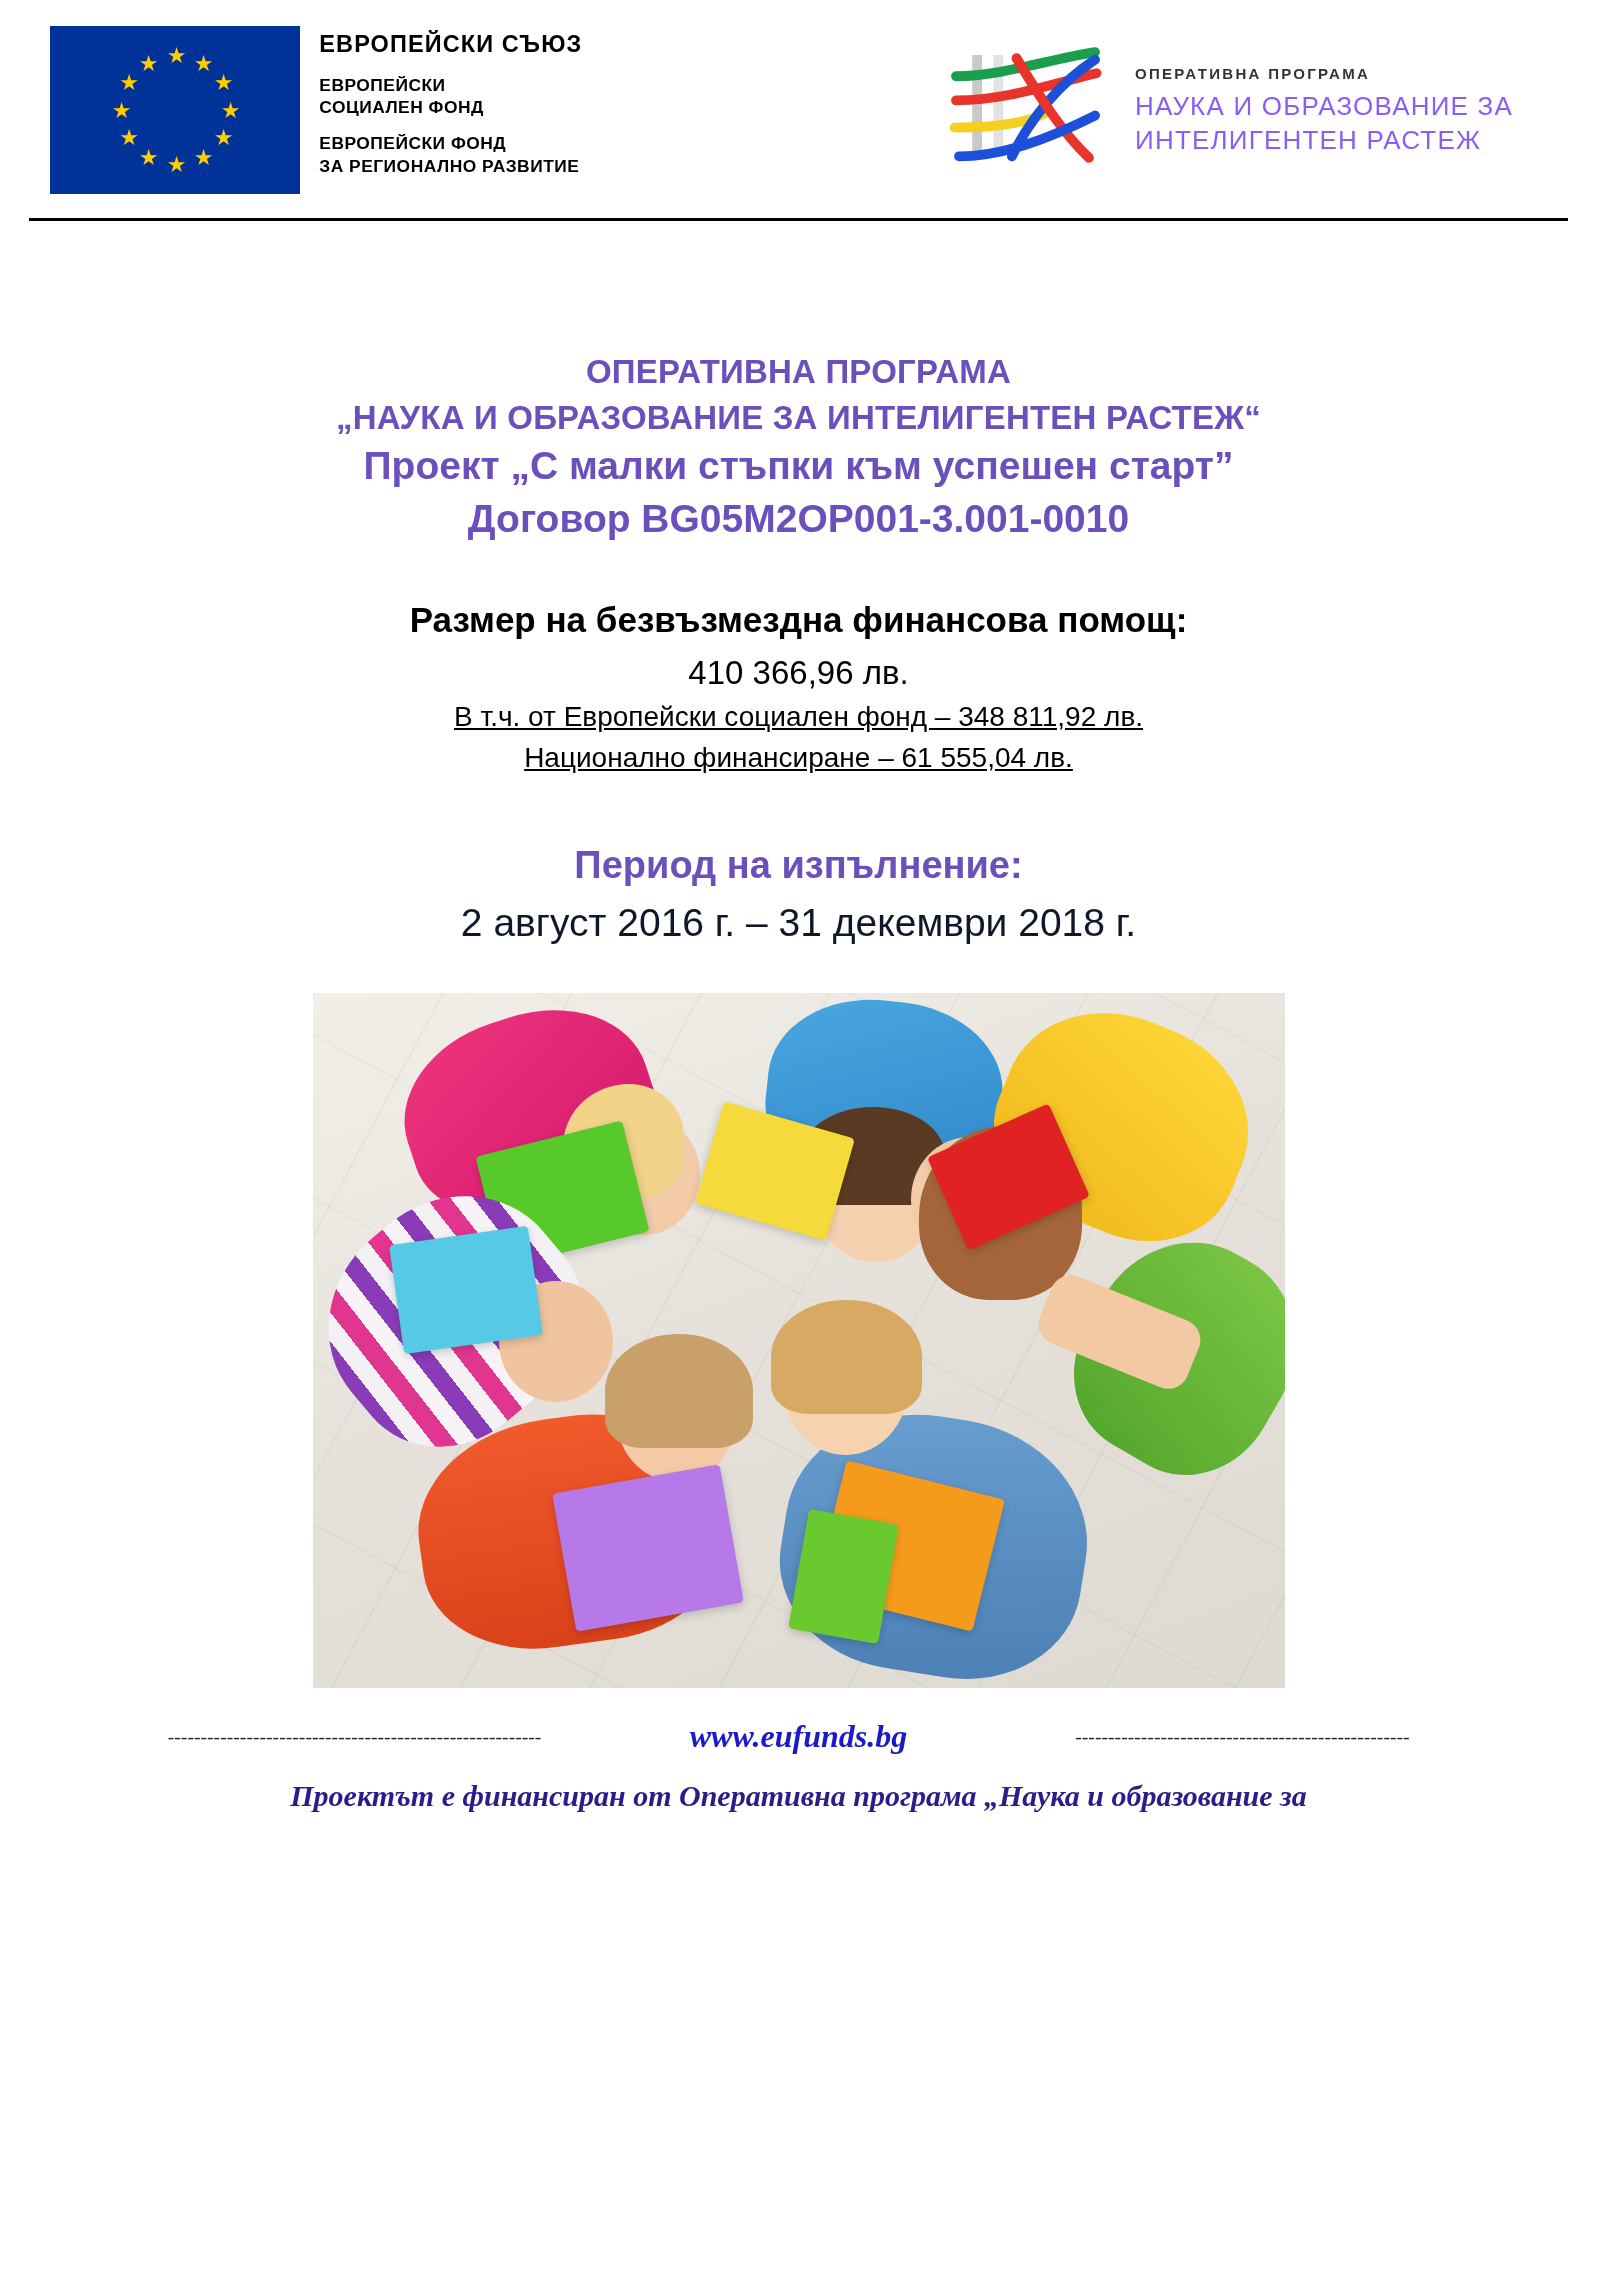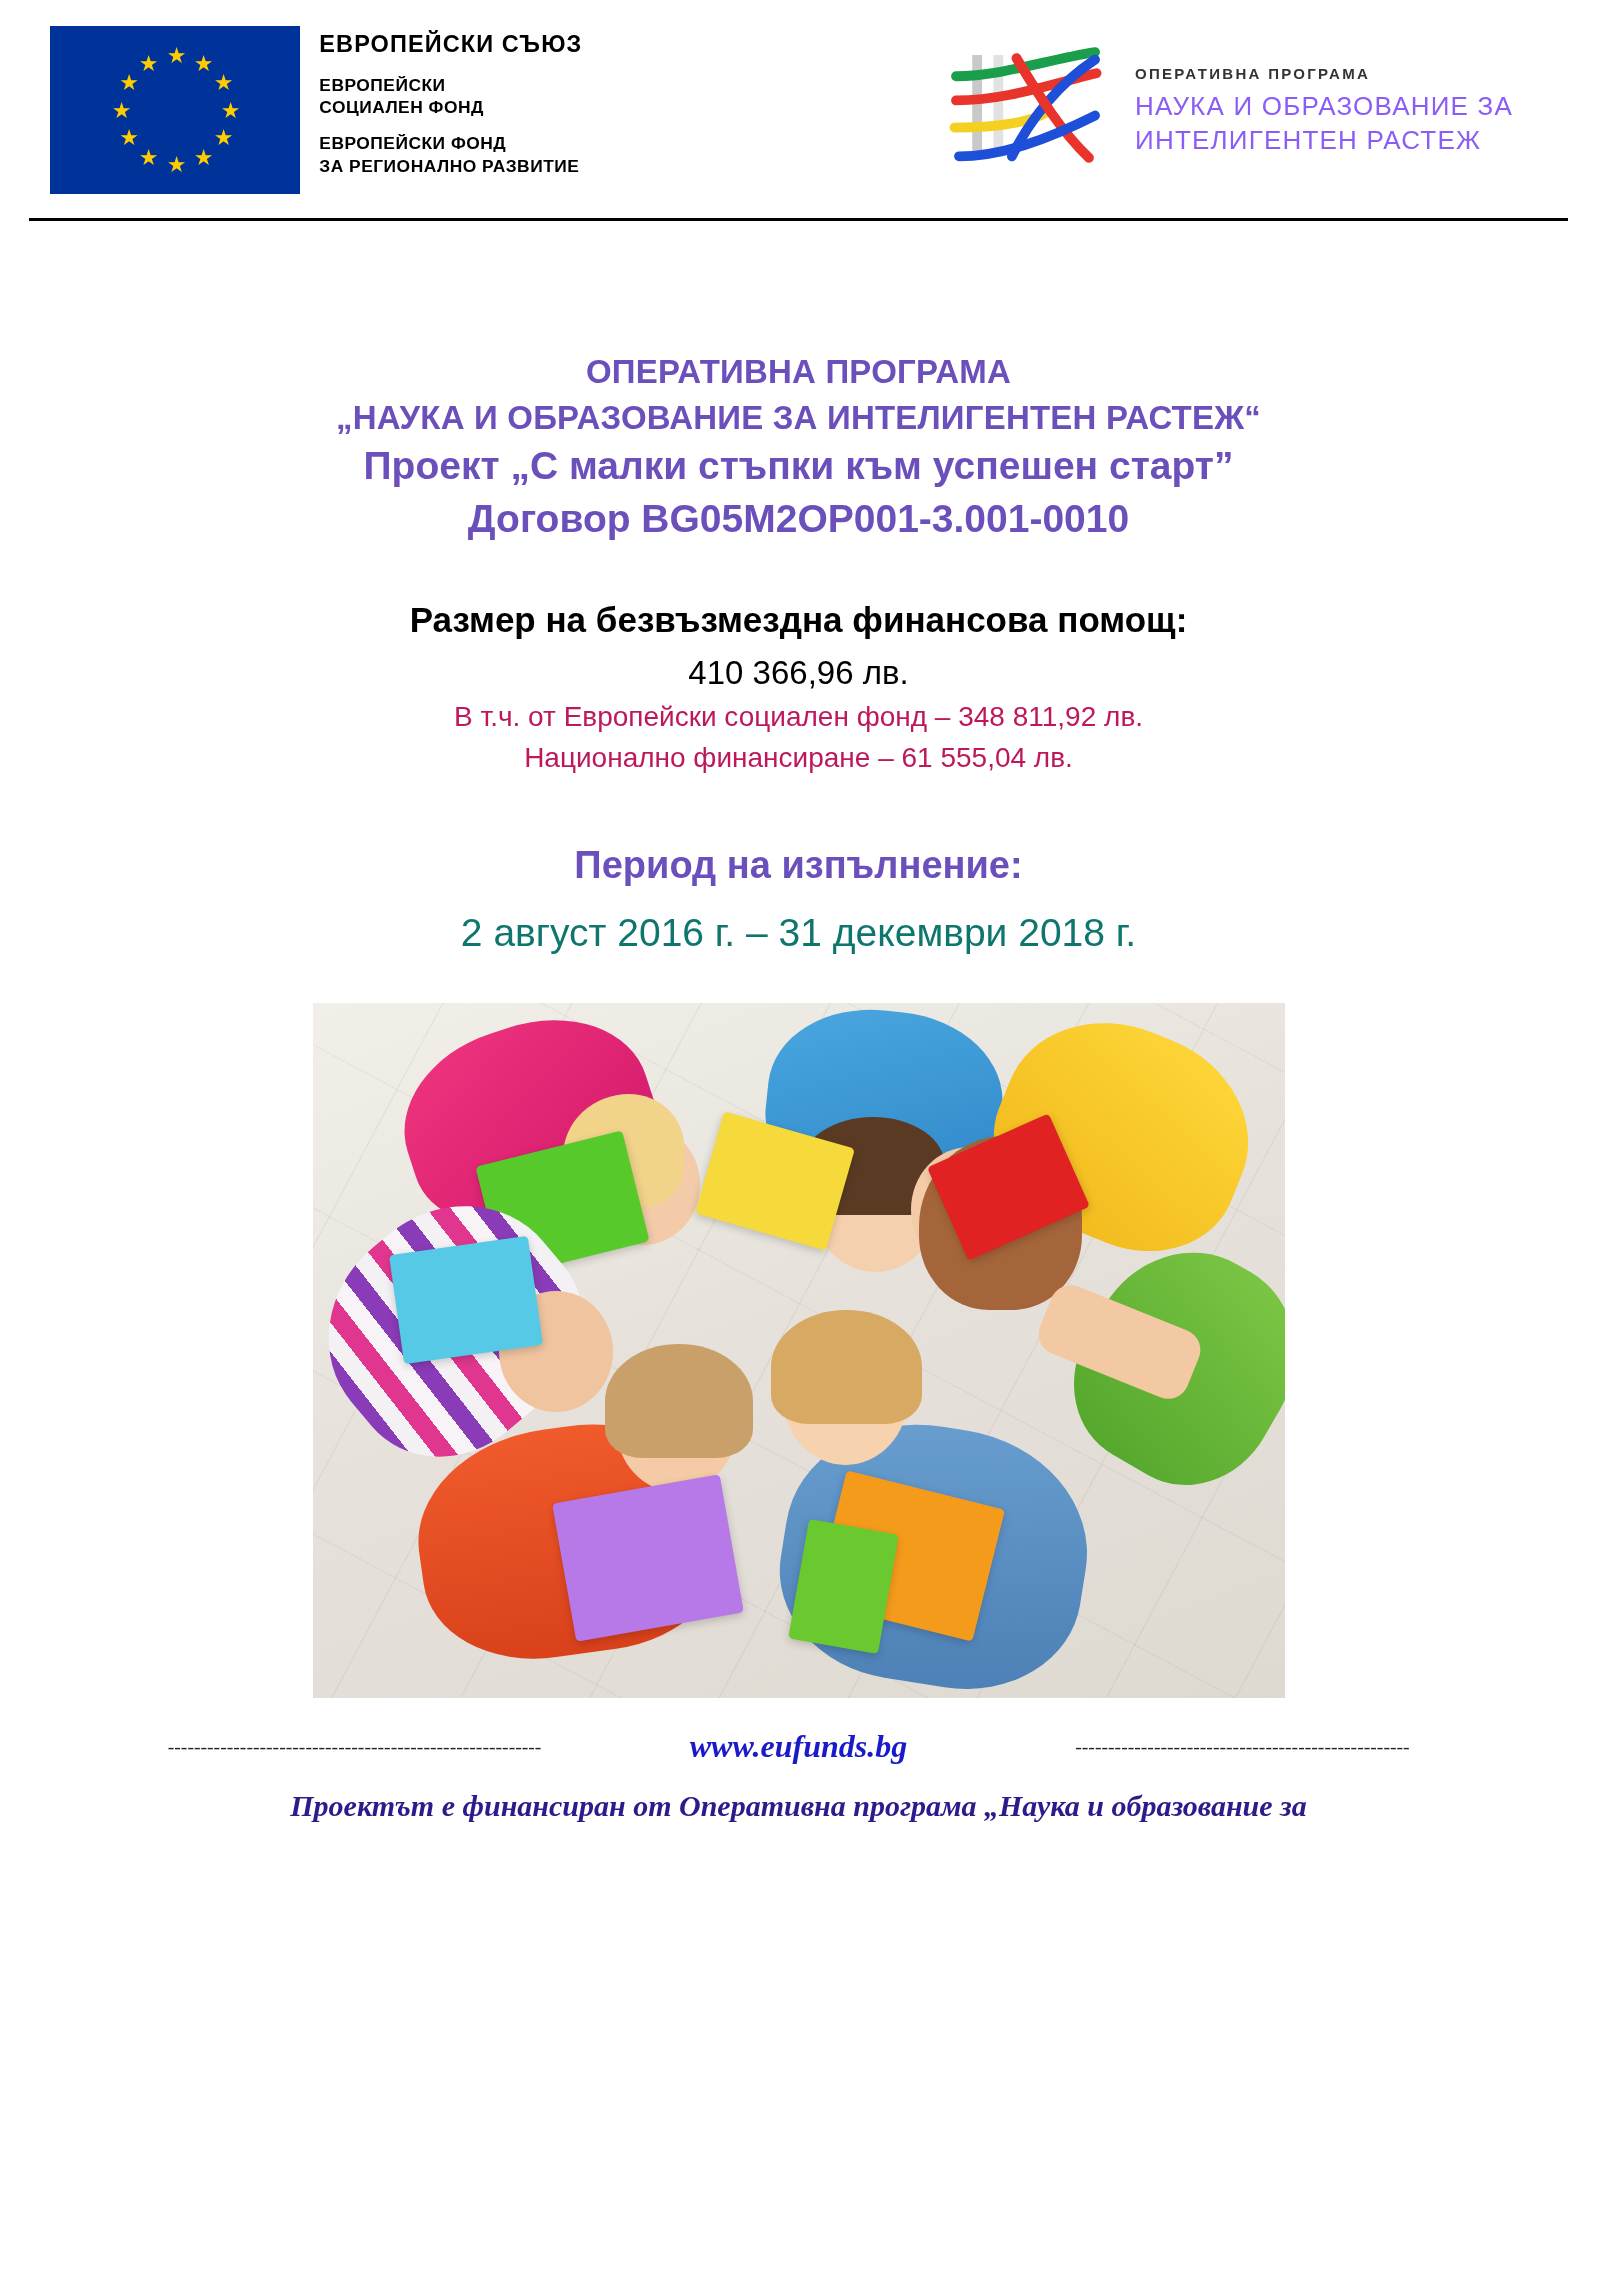--- a/index.html
+++ b/index.html
@@ -156,7 +156,8 @@
   .grant-line {
     margin-top: 9px;
     font-size: 28px;
-    color: #be185d;
+    color: #000000;
+    text-decoration: underline;
   }
   .period-title {
     margin-top: 70px;

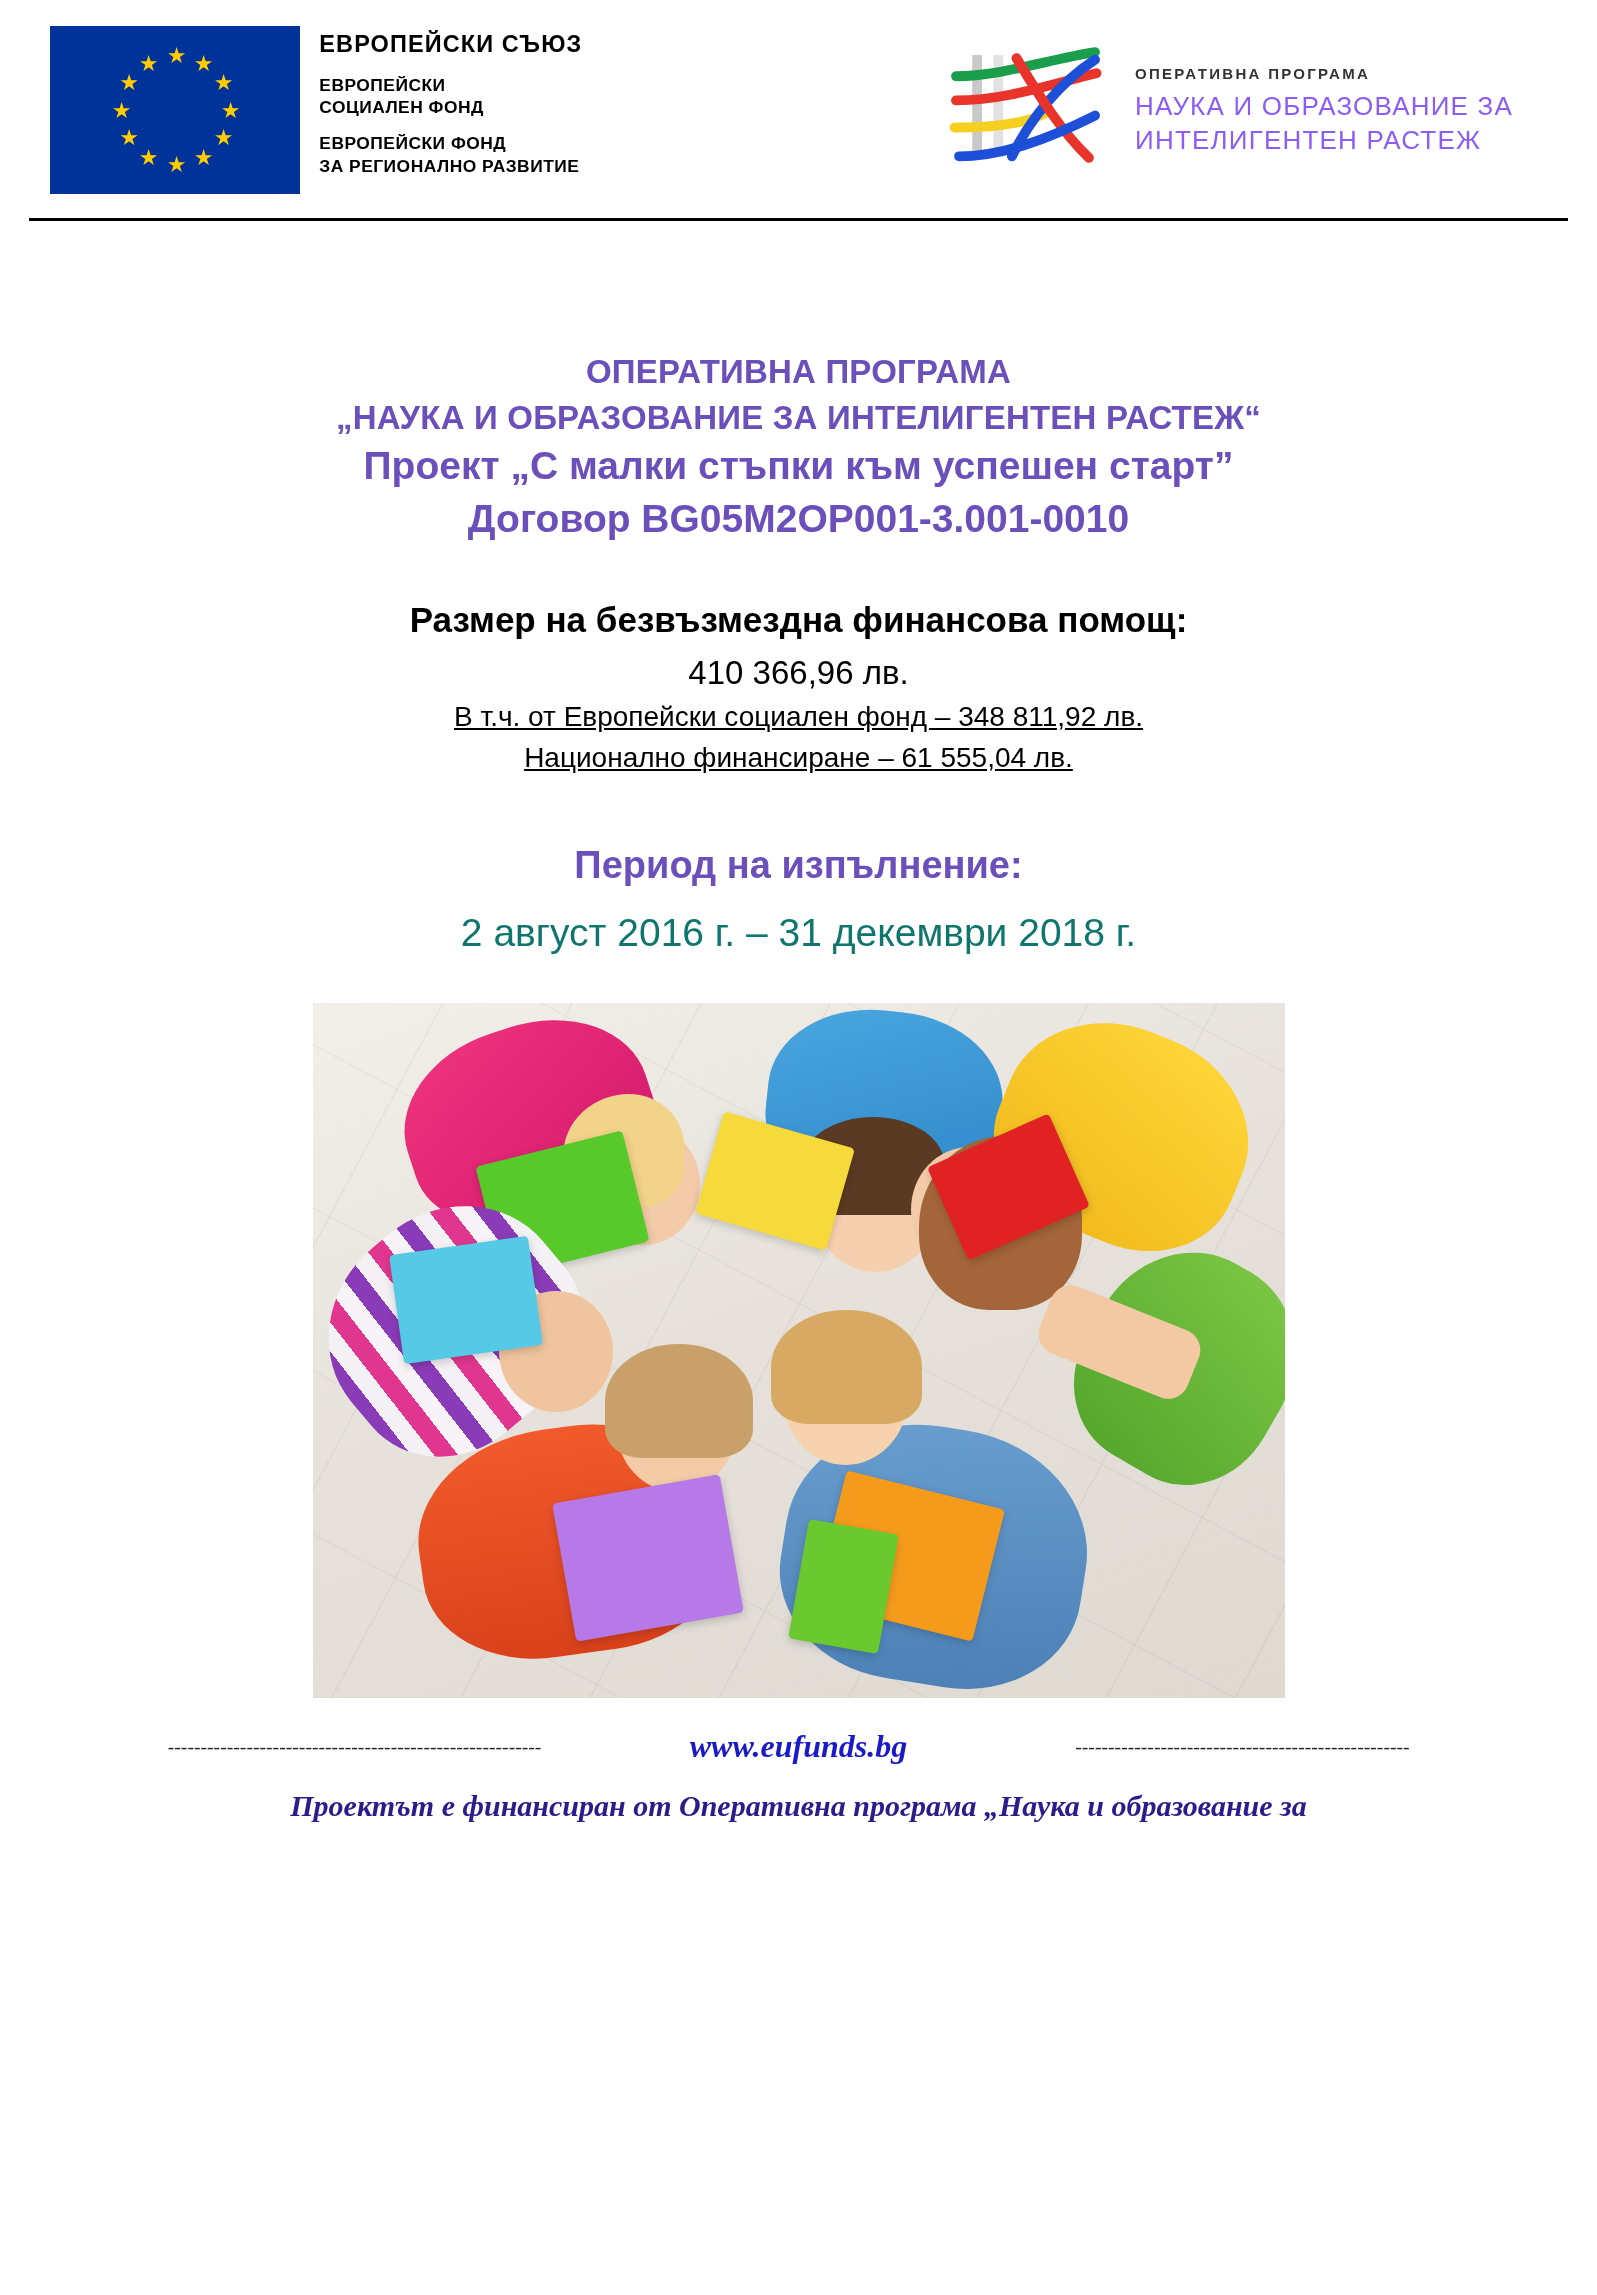--- a/index.html
+++ b/index.html
@@ -166,9 +166,9 @@
     font-size: 38px;
   }
   .period-value {
-    margin-top: 24px;
+    margin-top: 14px;
     font-size: 39px;
-    color: #0f766e;
+    color: #0f172a;
   }
 
   

